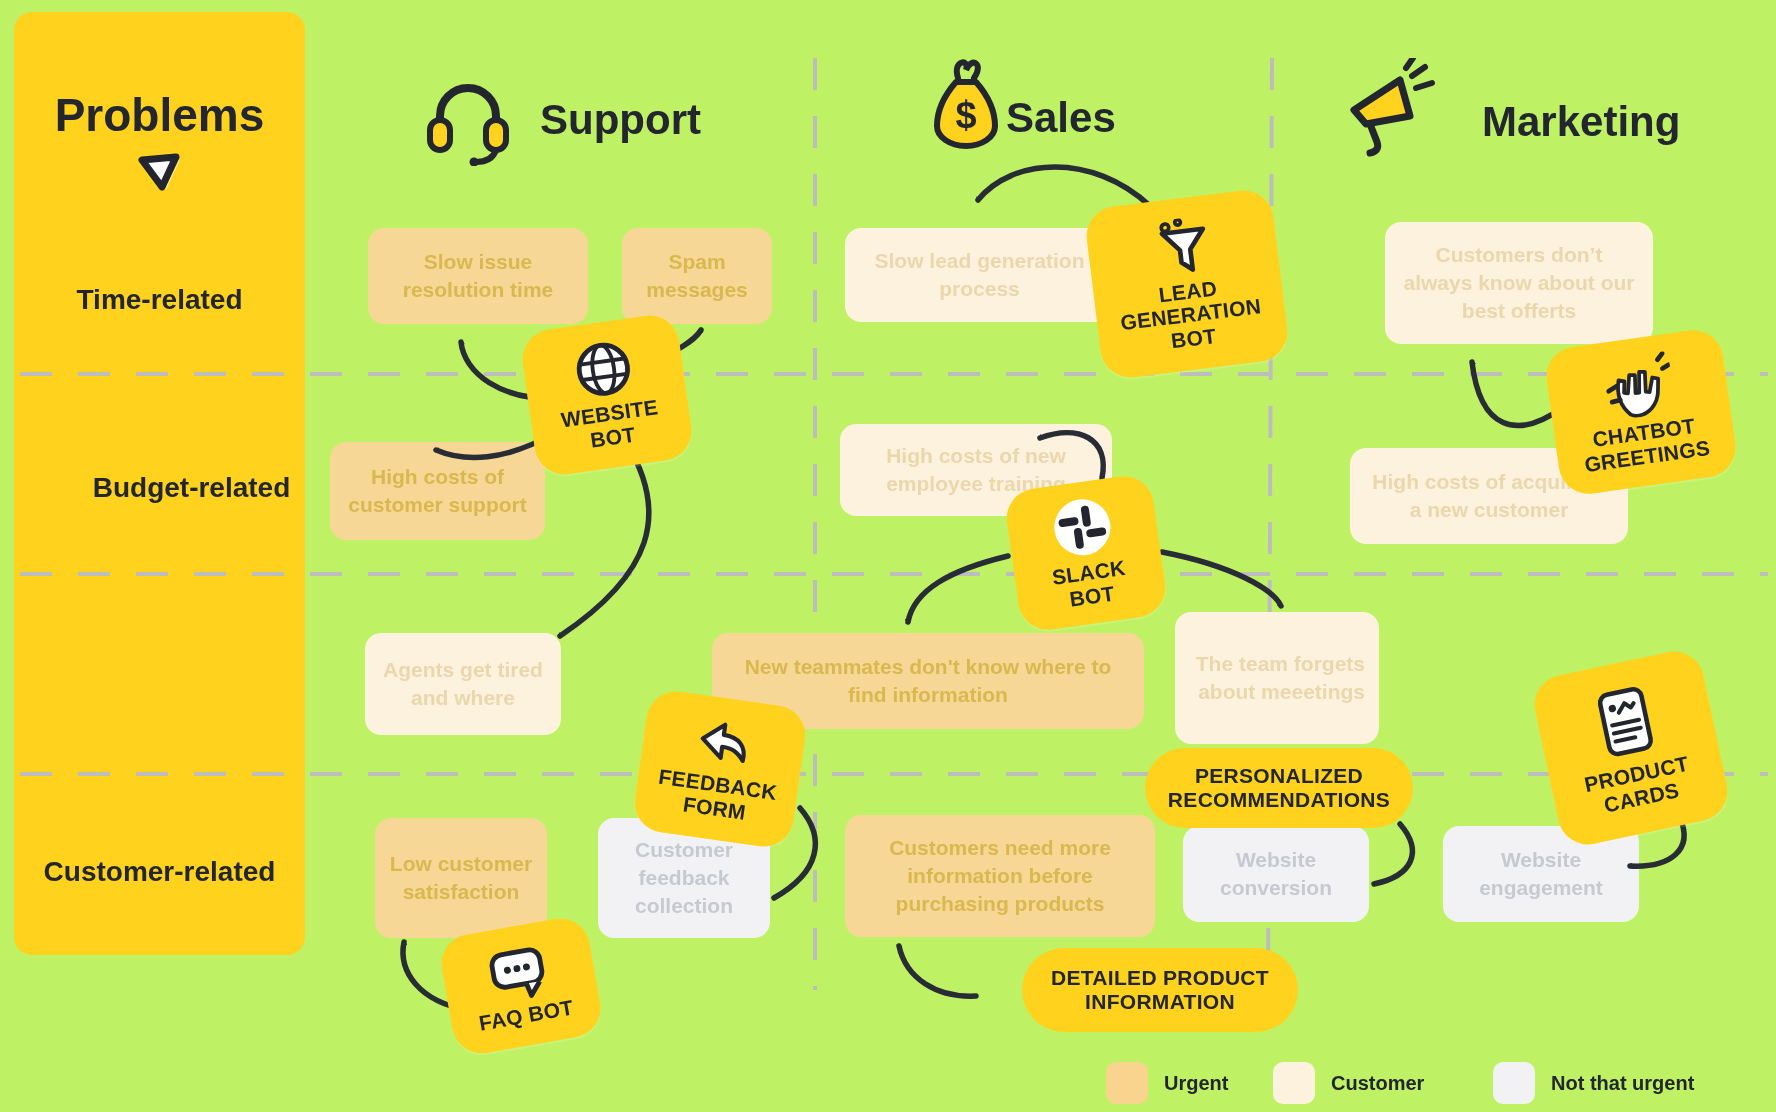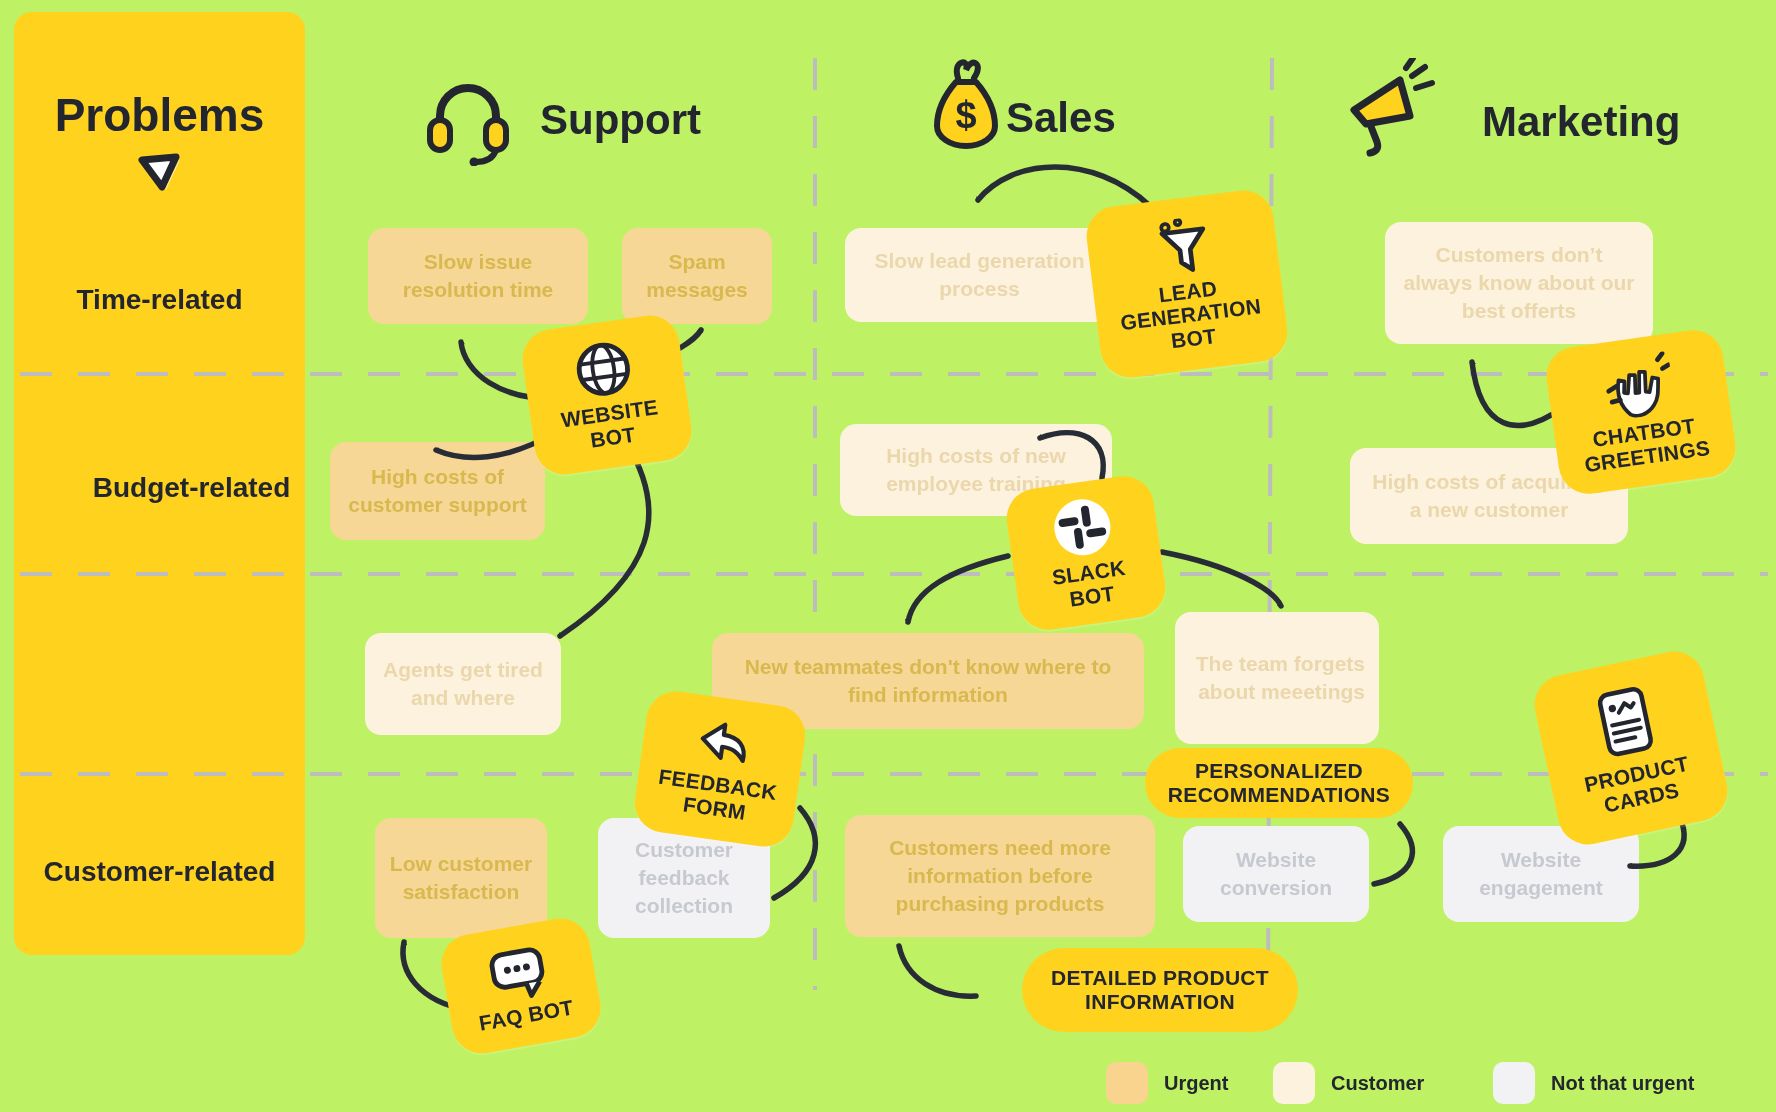--- a/index.html
+++ b/index.html
@@ -194,7 +194,7 @@
 CARDS</div>
   </div>
 
-  <div class="abs pill" style="left:1145px;top:748px;width:268px;height:70px;">
+  <div class="abs pill" style="left:1145px;top:748px;width:268px;height:80px;">
     <div class="bt">PERSONALIZED
 RECOMMENDATIONS</div>
   </div>

